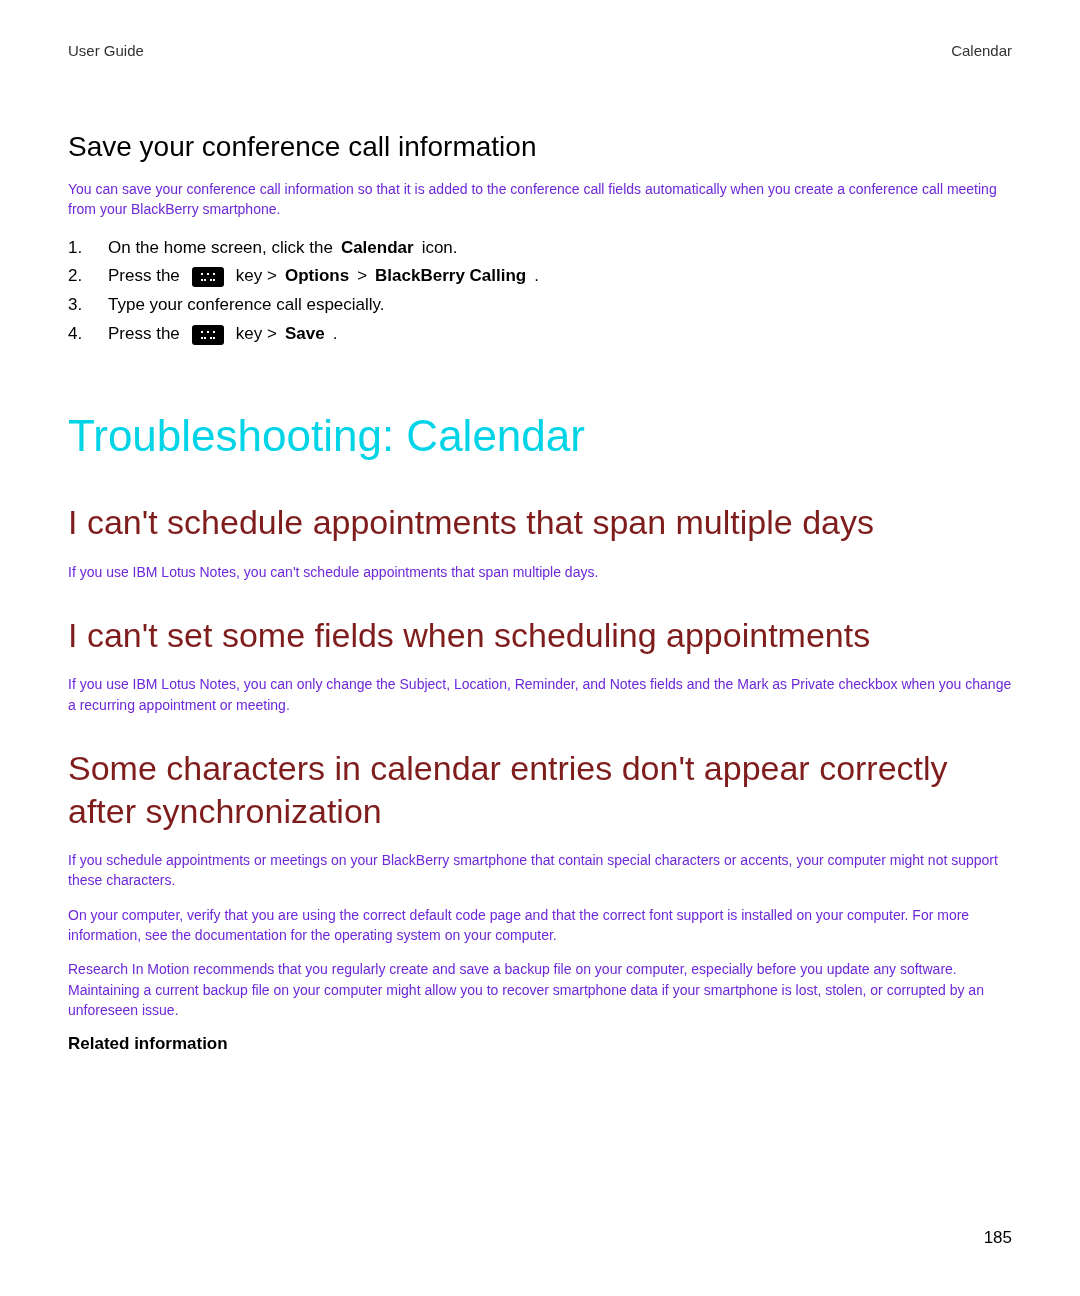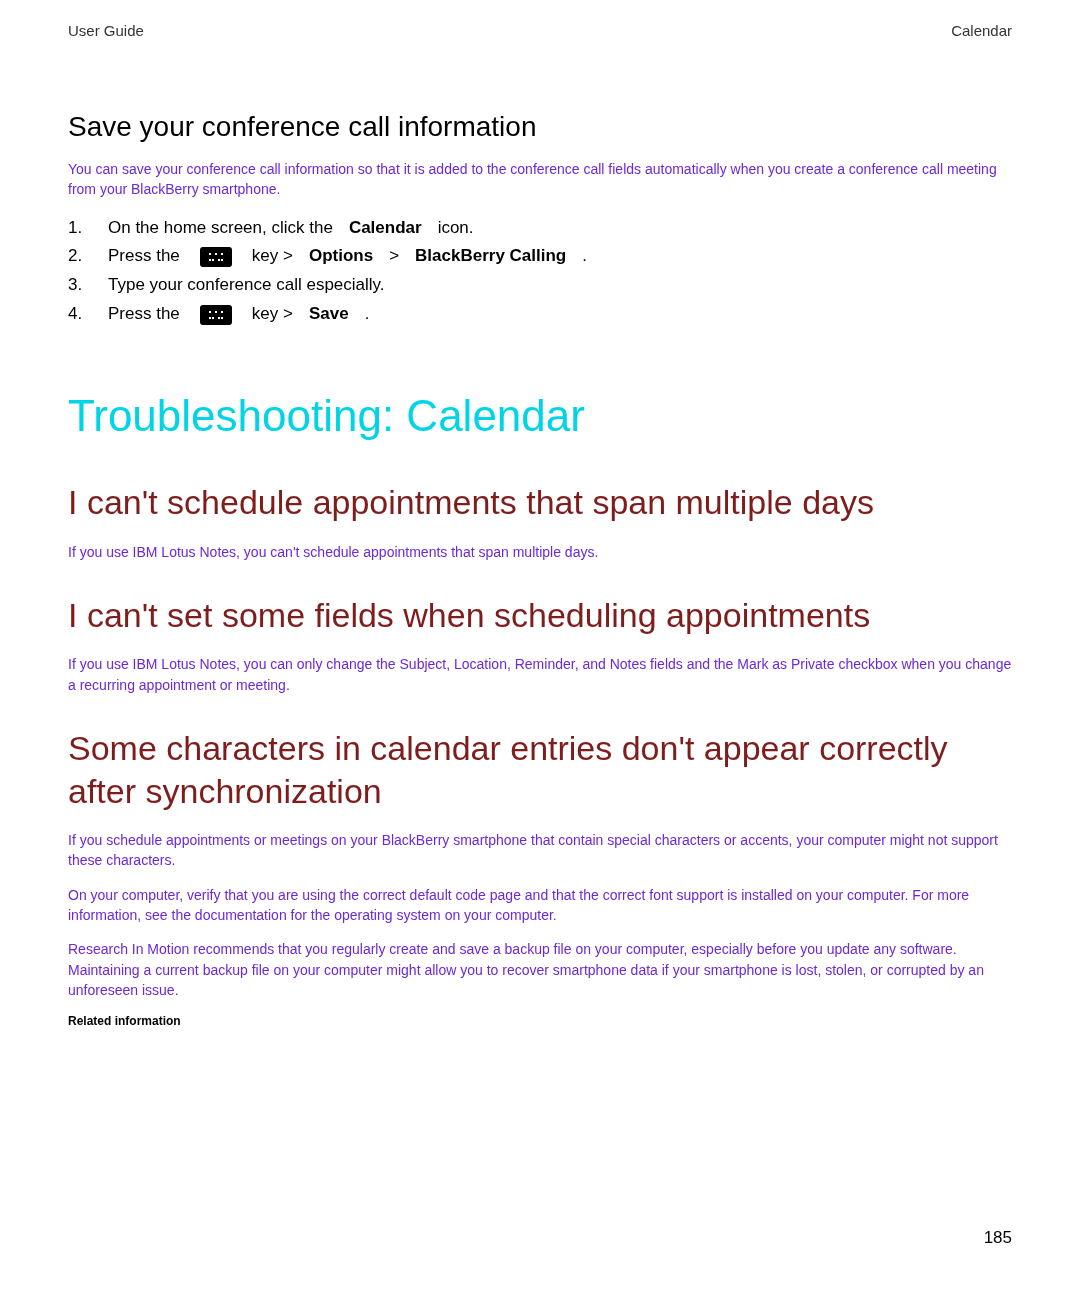--- a/index.html
+++ b/index.html
@@ -17,6 +17,7 @@
     }
     .page {
       padding: 22px 68px 48px 68px;
+      margin-top: 20px;
     }
     .header-row {
       display: flex;

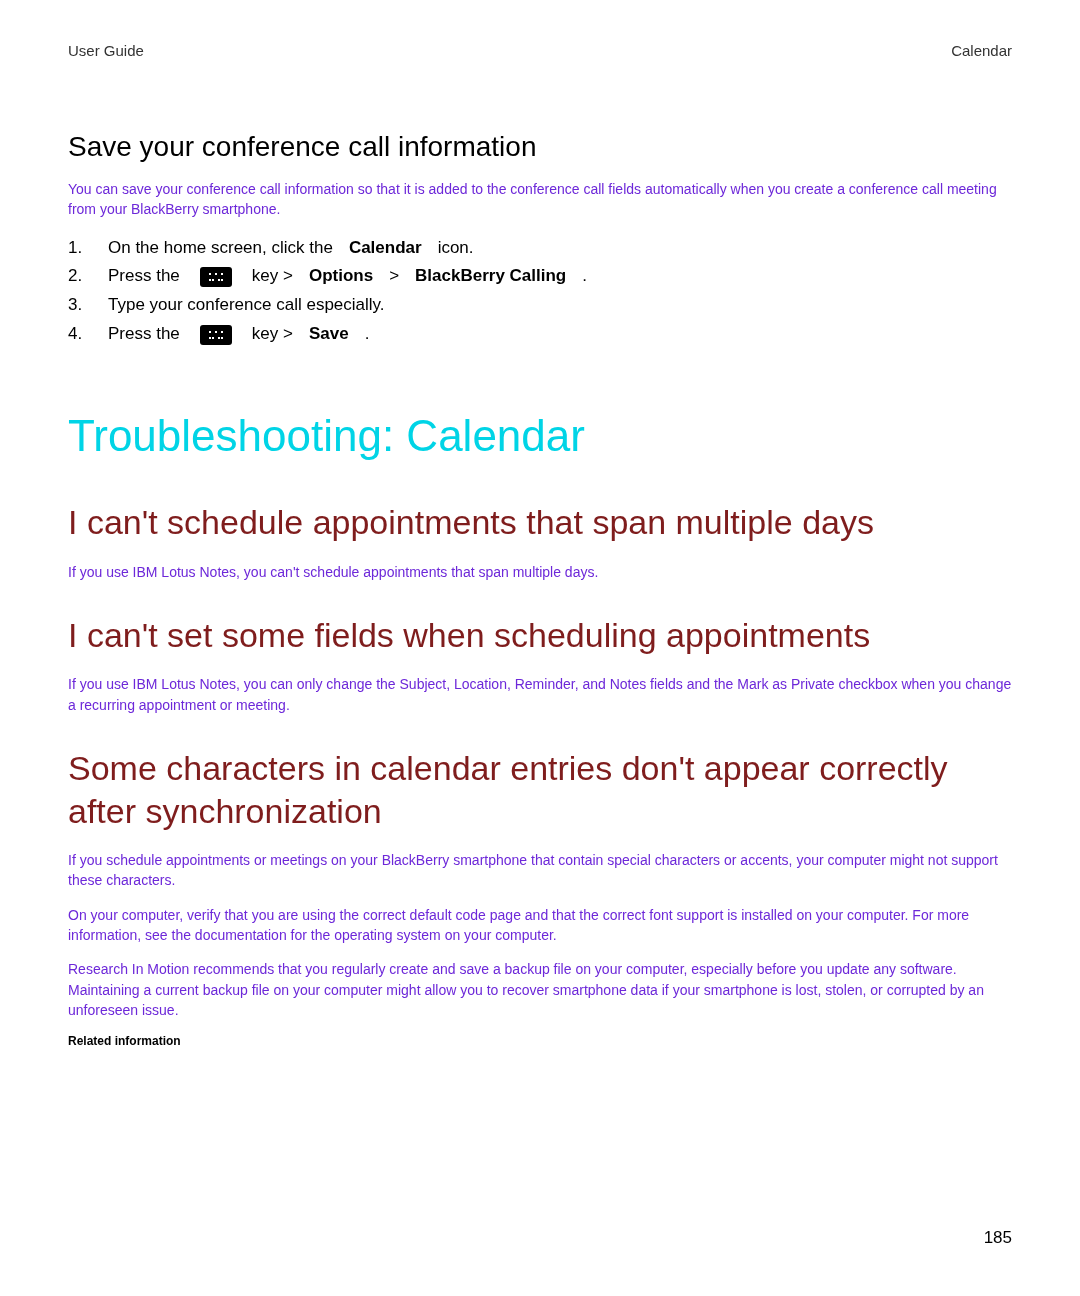--- a/index.html
+++ b/index.html
@@ -57,7 +57,7 @@
       display: flex;
       align-items: center;
       flex-wrap: wrap;
-      gap: 16px;
+      gap: 8px;
     }
     .bb-key {
       display: inline-flex;

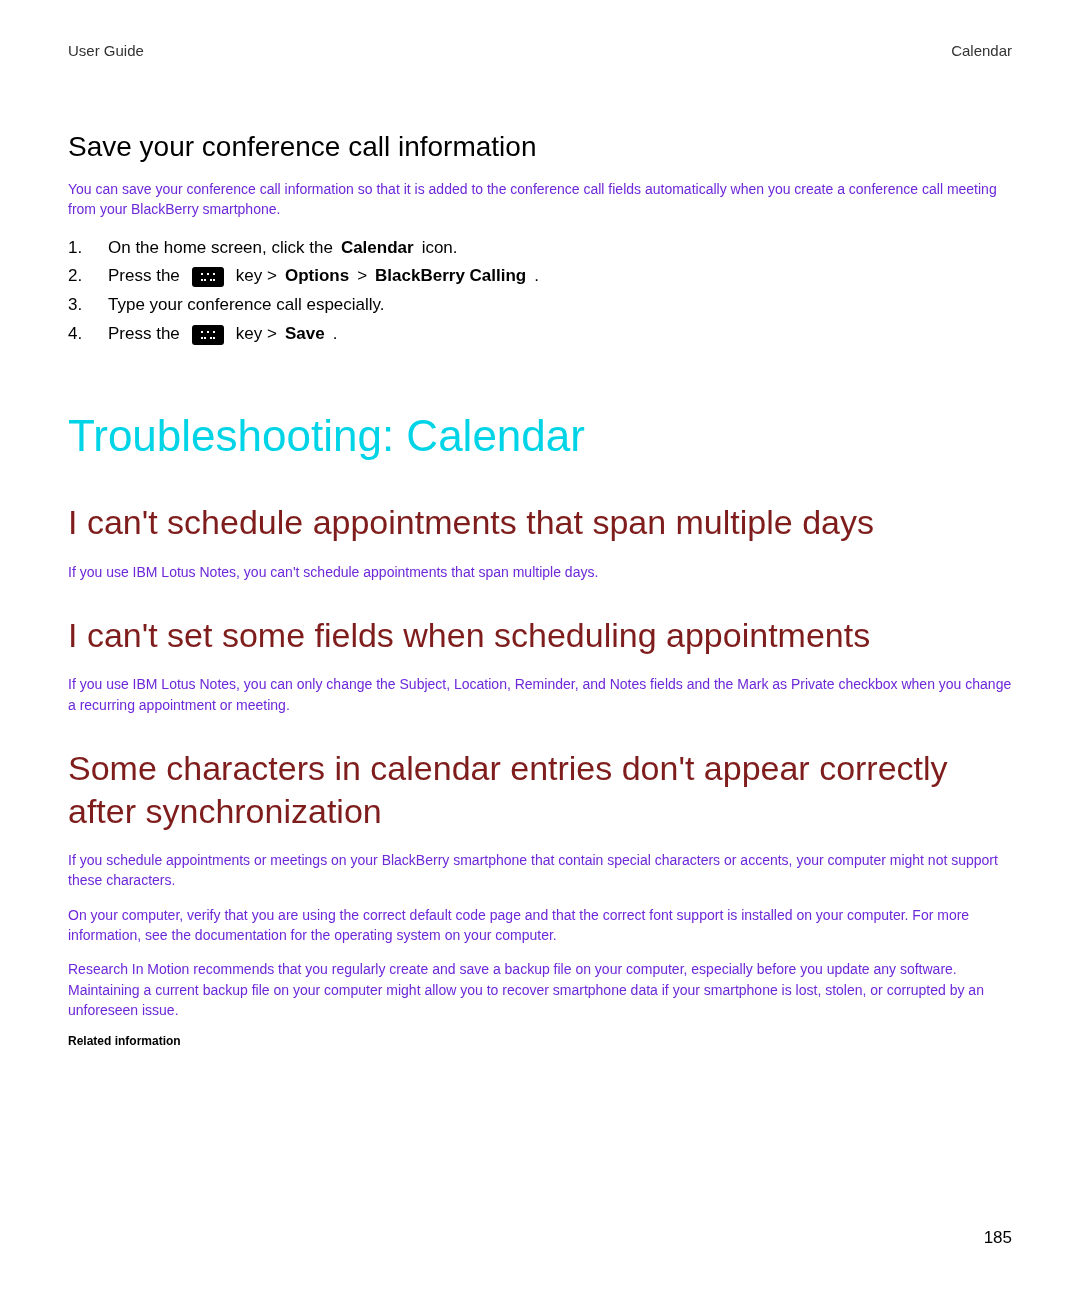--- a/index.html
+++ b/index.html
@@ -105,7 +105,7 @@
       line-height: 1.25;
     }
     .related-heading {
-      font-size: 12px;
+      font-size: 17px;
       font-weight: 700;
       margin-top: 8px;
     }

